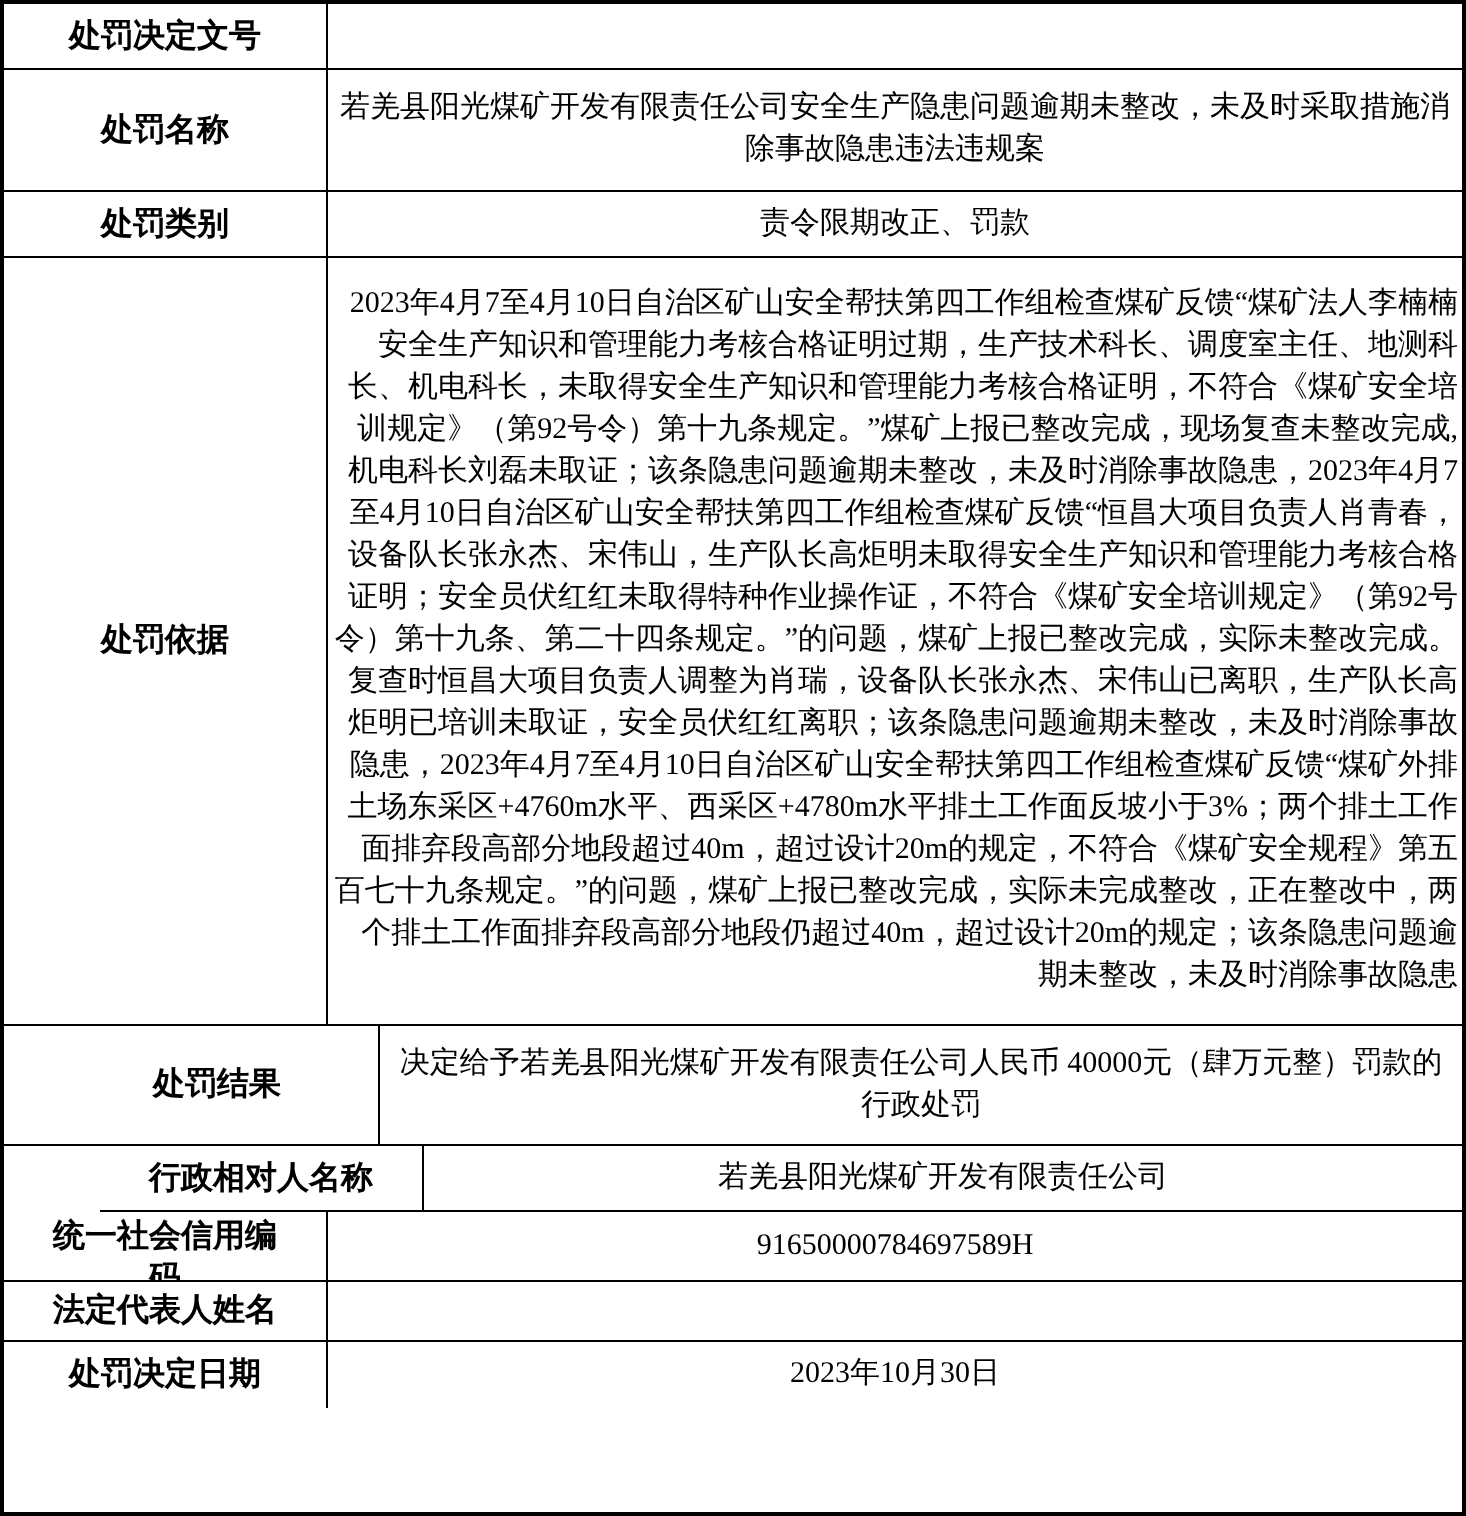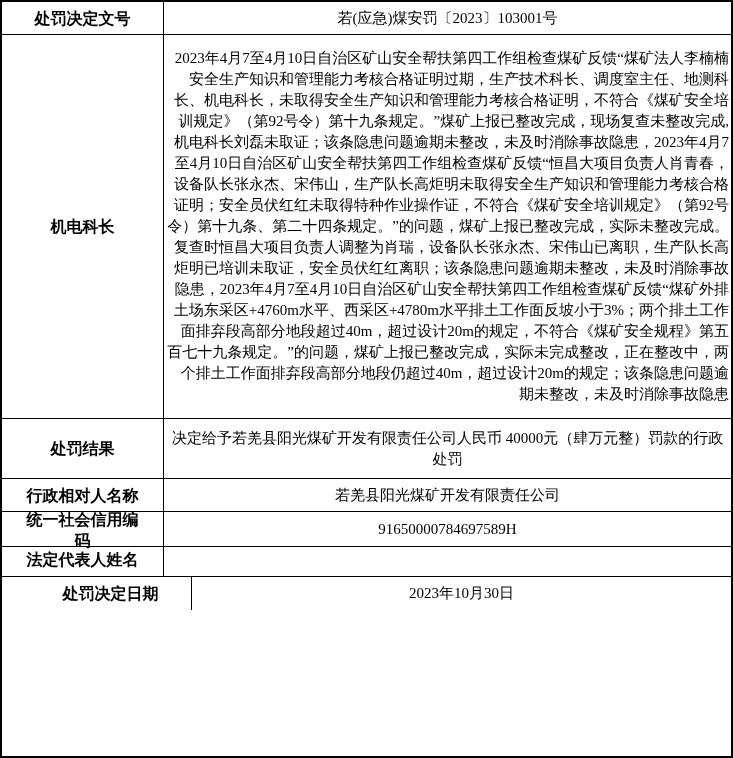--- a/index.html
+++ b/index.html
@@ -86,7 +86,6 @@
 
   <div class="row r1">
     <div class="label-cell">处罚决定文号</div>
-    <div class="value-cell">若(应急)煤安罚〔2023〕103001号</div>
   </div>
 
 

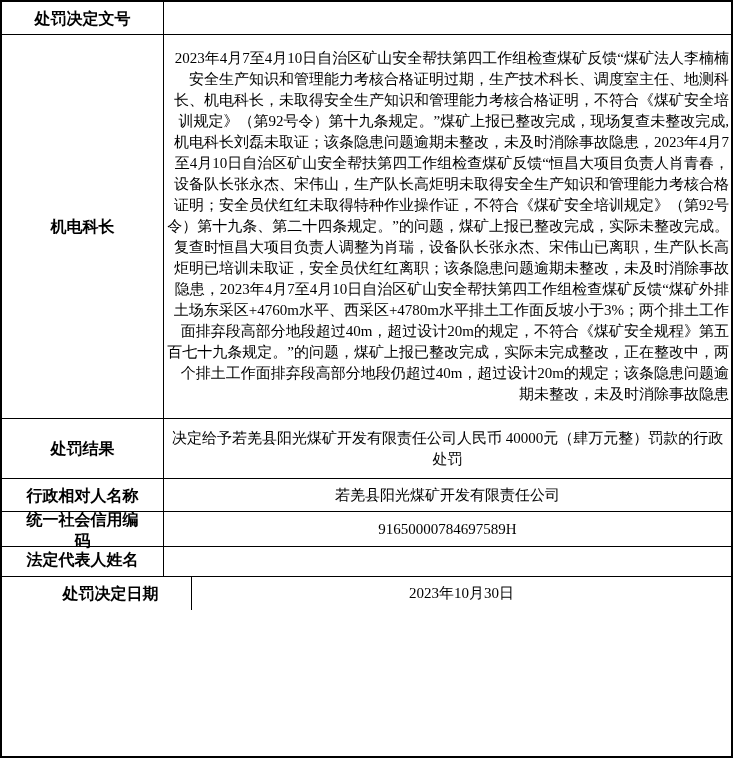--- a/index.html
+++ b/index.html
@@ -88,6 +88,10 @@
     <div class="label-cell">处罚决定文号</div>
   </div>
 
+  <div class="row r2">
+    <div class="label-cell">处罚名称</div>
+    <div class="value-cell">若羌县阳光煤矿开发有限责任公司安全生产隐患问题逾期未整改，未及时采取措施消除事故隐患违法违规案</div>
+  </div>
 
 
   <div class="row r4">

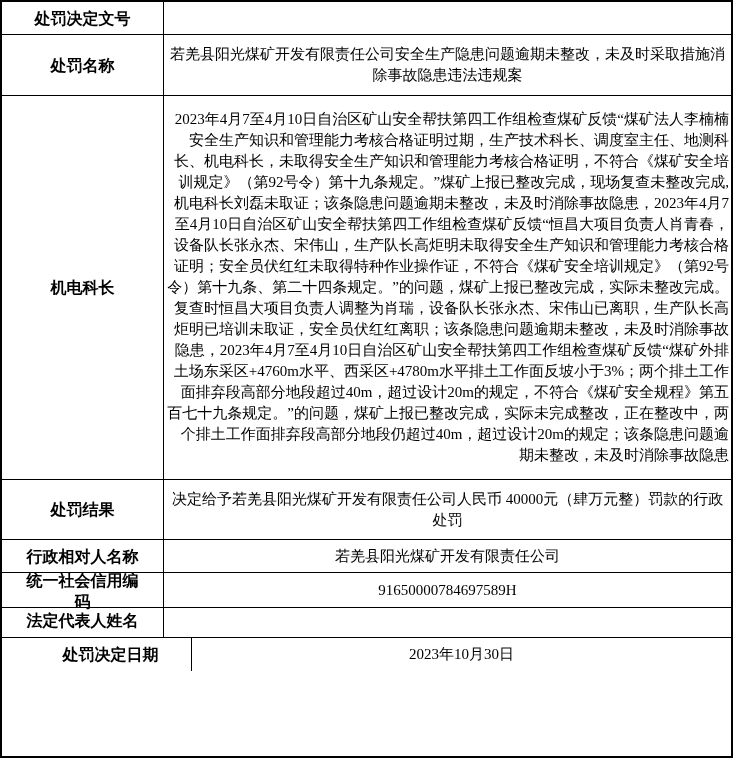--- a/index.html
+++ b/index.html
@@ -93,6 +93,10 @@
     <div class="value-cell">若羌县阳光煤矿开发有限责任公司安全生产隐患问题逾期未整改，未及时采取措施消除事故隐患违法违规案</div>
   </div>
 
+  <div class="row r3">
+    <div class="label-cell">处罚类别</div>
+    <div class="value-cell">责令限期改正、罚款</div>
+  </div>
 
   <div class="row r4">
     <div class="label-cell">机电科长</div>

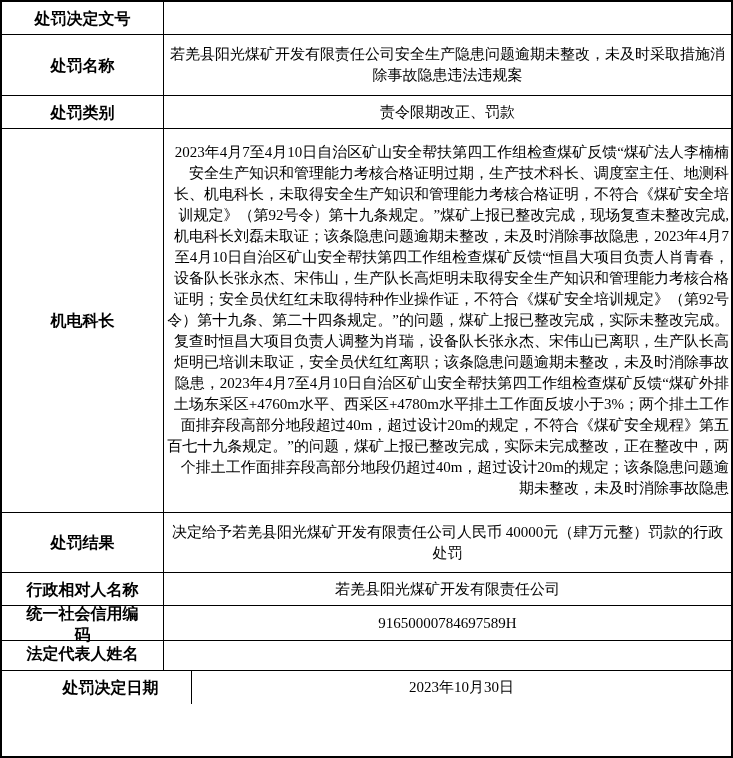--- a/index.html
+++ b/index.html
@@ -99,7 +99,7 @@
   </div>
 
   <div class="row r4">
-    <div class="label-cell">机电科长</div>
+    <div class="label-cell">处罚依据</div>
     <div class="value-cell">2023年4月7至4月10日自治区矿山安全帮扶第四工作组检查煤矿反馈“煤矿法人李楠楠安全生产知识和管理能力考核合格证明过期，生产技术科长、调度室主任、地测科长、机电科长，未取得安全生产知识和管理能力考核合格证明，不符合《煤矿安全培训规定》（第92号令）第十九条规定。”煤矿上报已整改完成，现场复查未整改完成,机电科长刘磊未取证；该条隐患问题逾期未整改，未及时消除事故隐患，2023年4月7至4月10日自治区矿山安全帮扶第四工作组检查煤矿反馈“恒昌大项目负责人肖青春，设备队长张永杰、宋伟山，生产队长高炬明未取得安全生产知识和管理能力考核合格证明；安全员伏红红未取得特种作业操作证，不符合《煤矿安全培训规定》（第92号令）第十九条、第二十四条规定。”的问题，煤矿上报已整改完成，实际未整改完成。复查时恒昌大项目负责人调整为肖瑞，设备队长张永杰、宋伟山已离职，生产队长高炬明已培训未取证，安全员伏红红离职；该条隐患问题逾期未整改，未及时消除事故隐患，2023年4月7至4月10日自治区矿山安全帮扶第四工作组检查煤矿反馈“煤矿外排土场东采区+4760m水平、西采区+4780m水平排土工作面反坡小于3%；两个排土工作面排弃段高部分地段超过40m，超过设计20m的规定，不符合《煤矿安全规程》第五百七十九条规定。”的问题，煤矿上报已整改完成，实际未完成整改，正在整改中，两个排土工作面排弃段高部分地段仍超过40m，超过设计20m的规定；该条隐患问题逾期未整改，未及时消除事故隐患</div>
   </div>
 

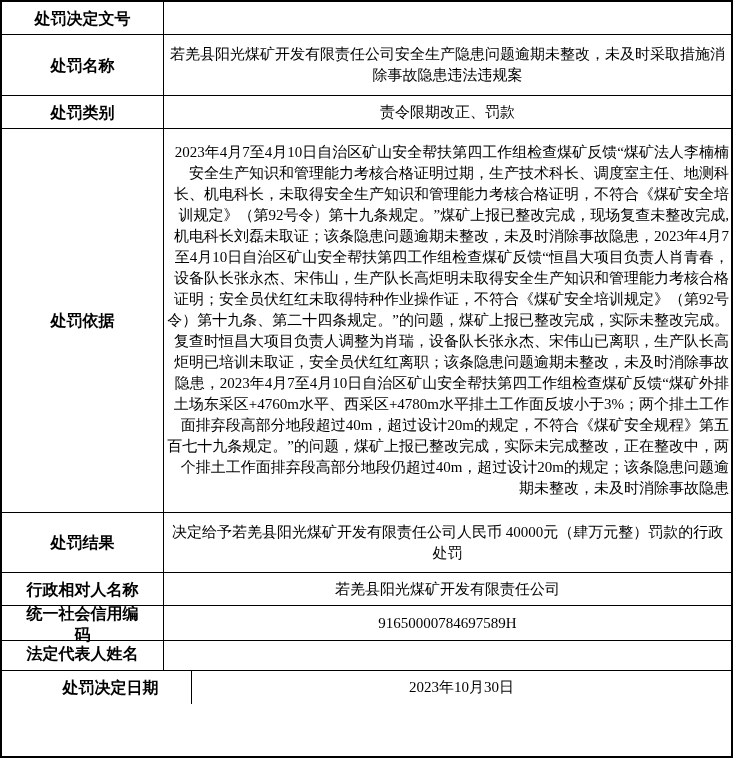--- a/index.html
+++ b/index.html
@@ -65,7 +65,7 @@
   .r3  { height: 33px; }
   .r4  { height: 384px; }
   .r5  { height: 52px; }
-  .r6  { height: 60px; }
+  .r6  { height: 60px; padding-left: 26px; }
   .r7  { height: 33px; }
   .r8  { height: 35px; align-items: center; }
   .r9  { height: 30px; font-family: Liberation Mono, monospace; }

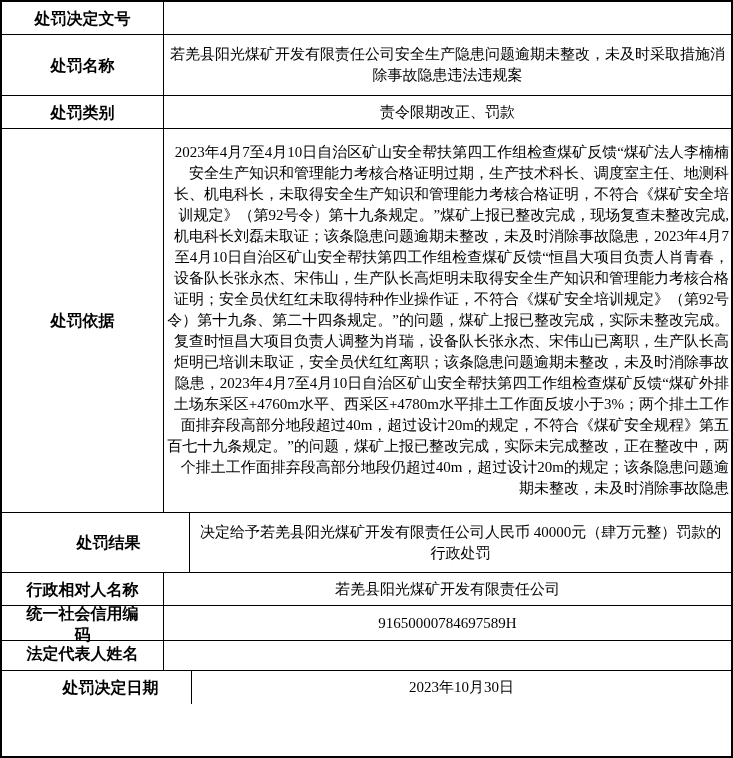--- a/index.html
+++ b/index.html
@@ -66,7 +66,7 @@
   .r4  { height: 384px; }
   .r5  { height: 52px; }
   .r6  { height: 60px; padding-left: 26px; }
-  .r7  { height: 33px; }
+  .r7  { height: 33px; margin-left: 48px; }
   .r8  { height: 35px; align-items: center; }
   .r9  { height: 30px; font-family: Liberation Mono, monospace; }
   .r10 { height: 33px; padding-left: 28px; }

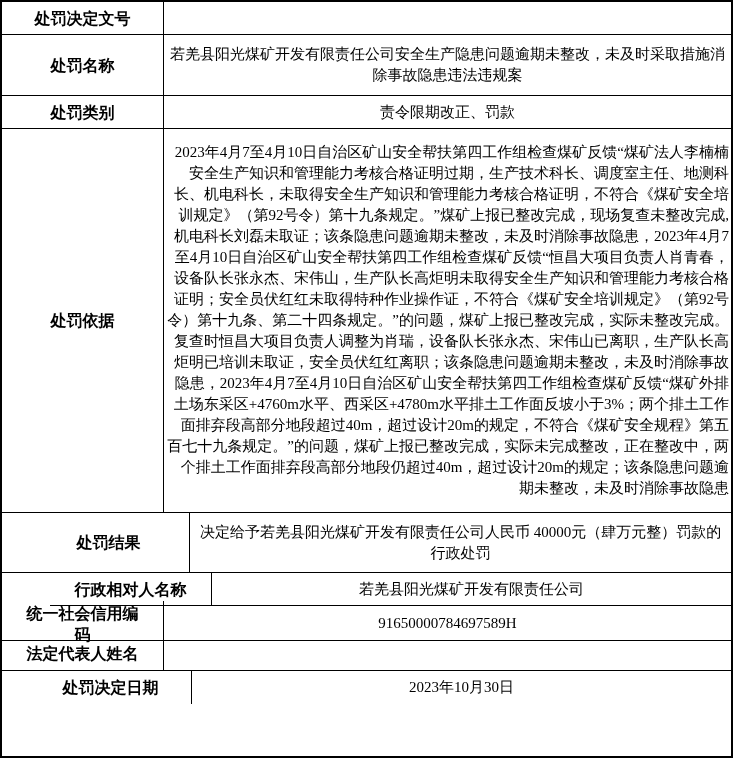--- a/index.html
+++ b/index.html
@@ -67,7 +67,7 @@
   .r5  { height: 52px; }
   .r6  { height: 60px; padding-left: 26px; }
   .r7  { height: 33px; margin-left: 48px; }
-  .r8  { height: 35px; align-items: center; }
+  .r8  { height: 35px; }
   .r9  { height: 30px; font-family: Liberation Mono, monospace; }
   .r10 { height: 33px; padding-left: 28px; }
   

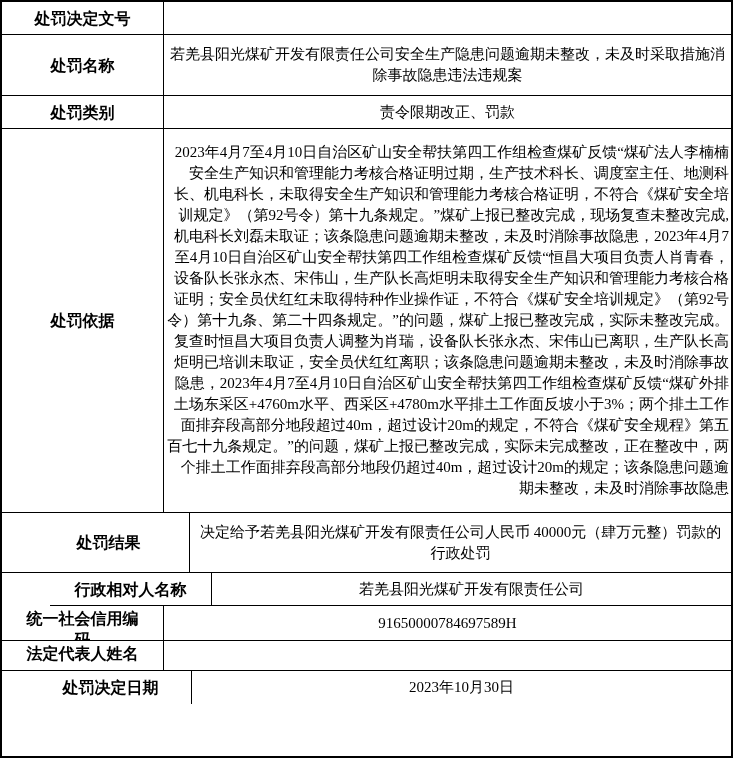--- a/index.html
+++ b/index.html
@@ -68,7 +68,7 @@
   .r6  { height: 60px; padding-left: 26px; }
   .r7  { height: 33px; margin-left: 48px; }
   .r8  { height: 35px; }
-  .r9  { height: 30px; font-family: Liberation Mono, monospace; }
+  .r9  { height: 30px; }
   .r10 { height: 33px; padding-left: 28px; }
   
   .r4 .value-cell { padding: 0 2px; text-align: right; }

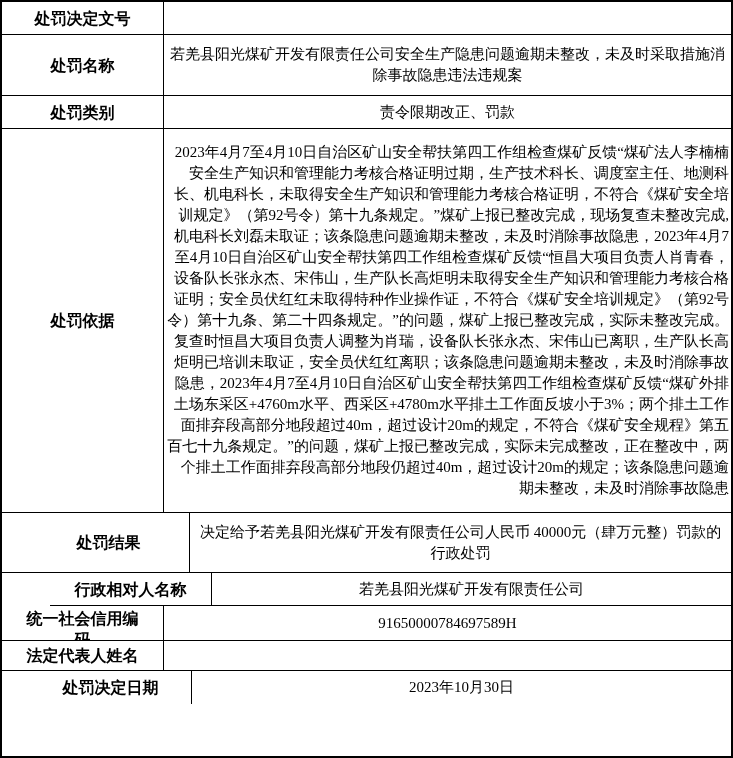--- a/index.html
+++ b/index.html
@@ -69,7 +69,7 @@
   .r7  { height: 33px; margin-left: 48px; }
   .r8  { height: 35px; }
   .r9  { height: 30px; }
-  .r10 { height: 33px; padding-left: 28px; }
+  .r10 { height: 33px; }
   
   .r4 .value-cell { padding: 0 2px; text-align: right; }
   

